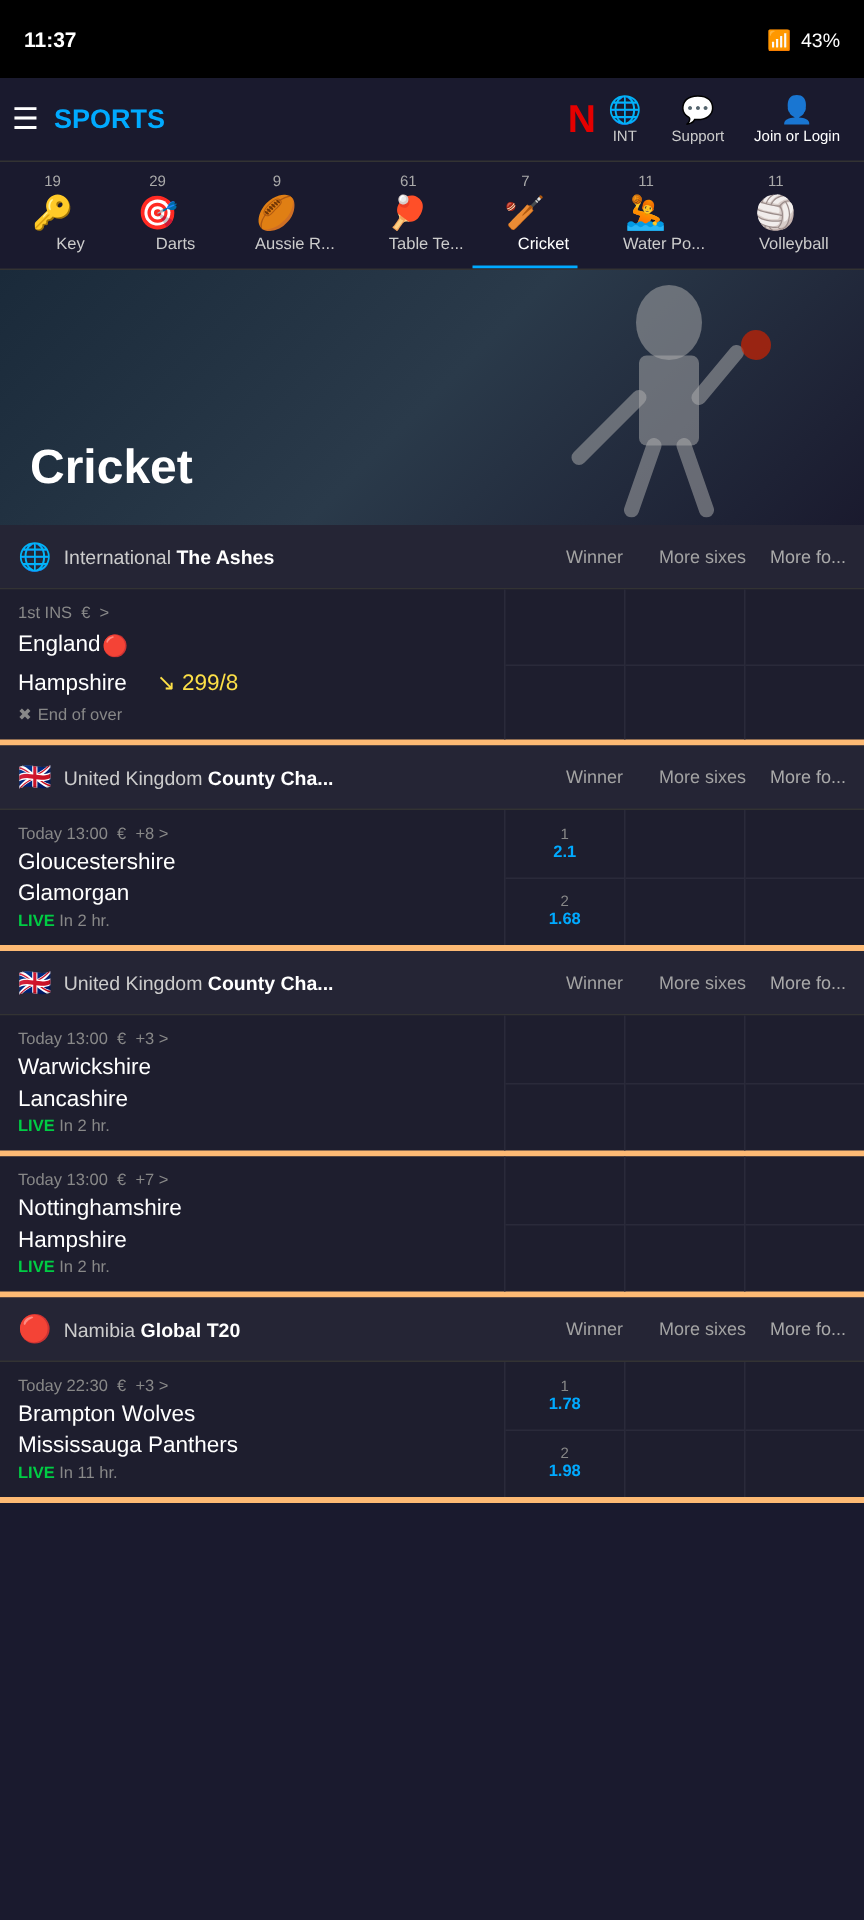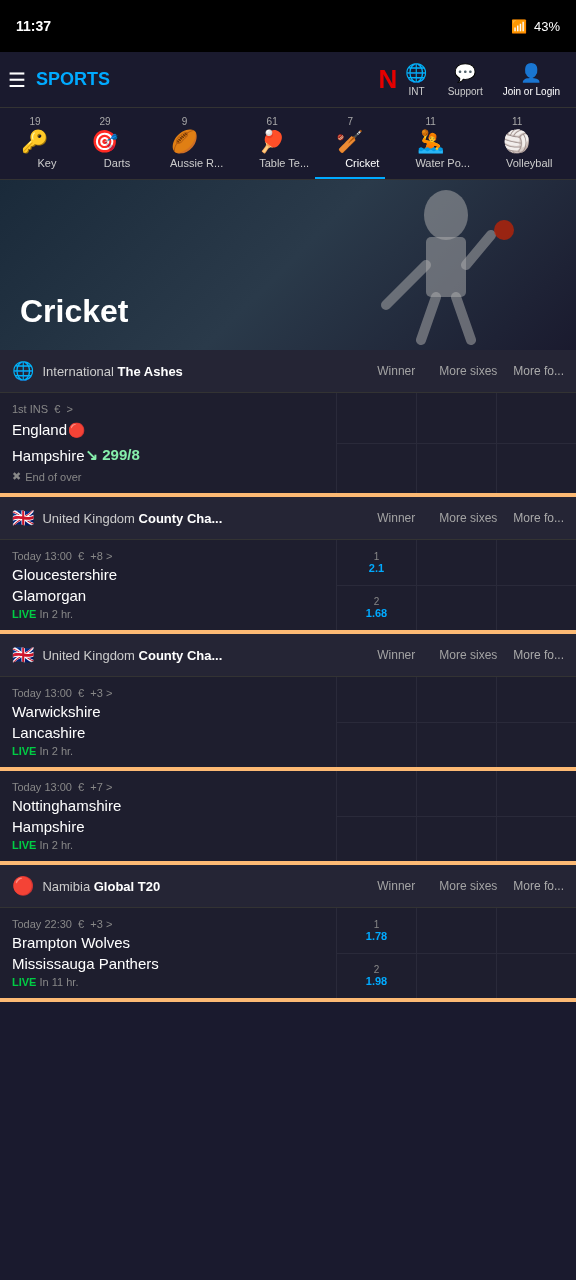--- a/index.html
+++ b/index.html
@@ -317,7 +317,7 @@
     </div>
     <div class="team-row">
       <span class="match-team">Hampshire</span>
-      <span class="match-score" style="margin-left:0; color:#86efac;font-weight:bold;">↘ 299/8</span>
+      <span class="match-score" style="margin-left:19px; color:#fde047;">↘ 299/8</span>
     </div>
     <div class="end-of-over">
       <span>✖</span>

